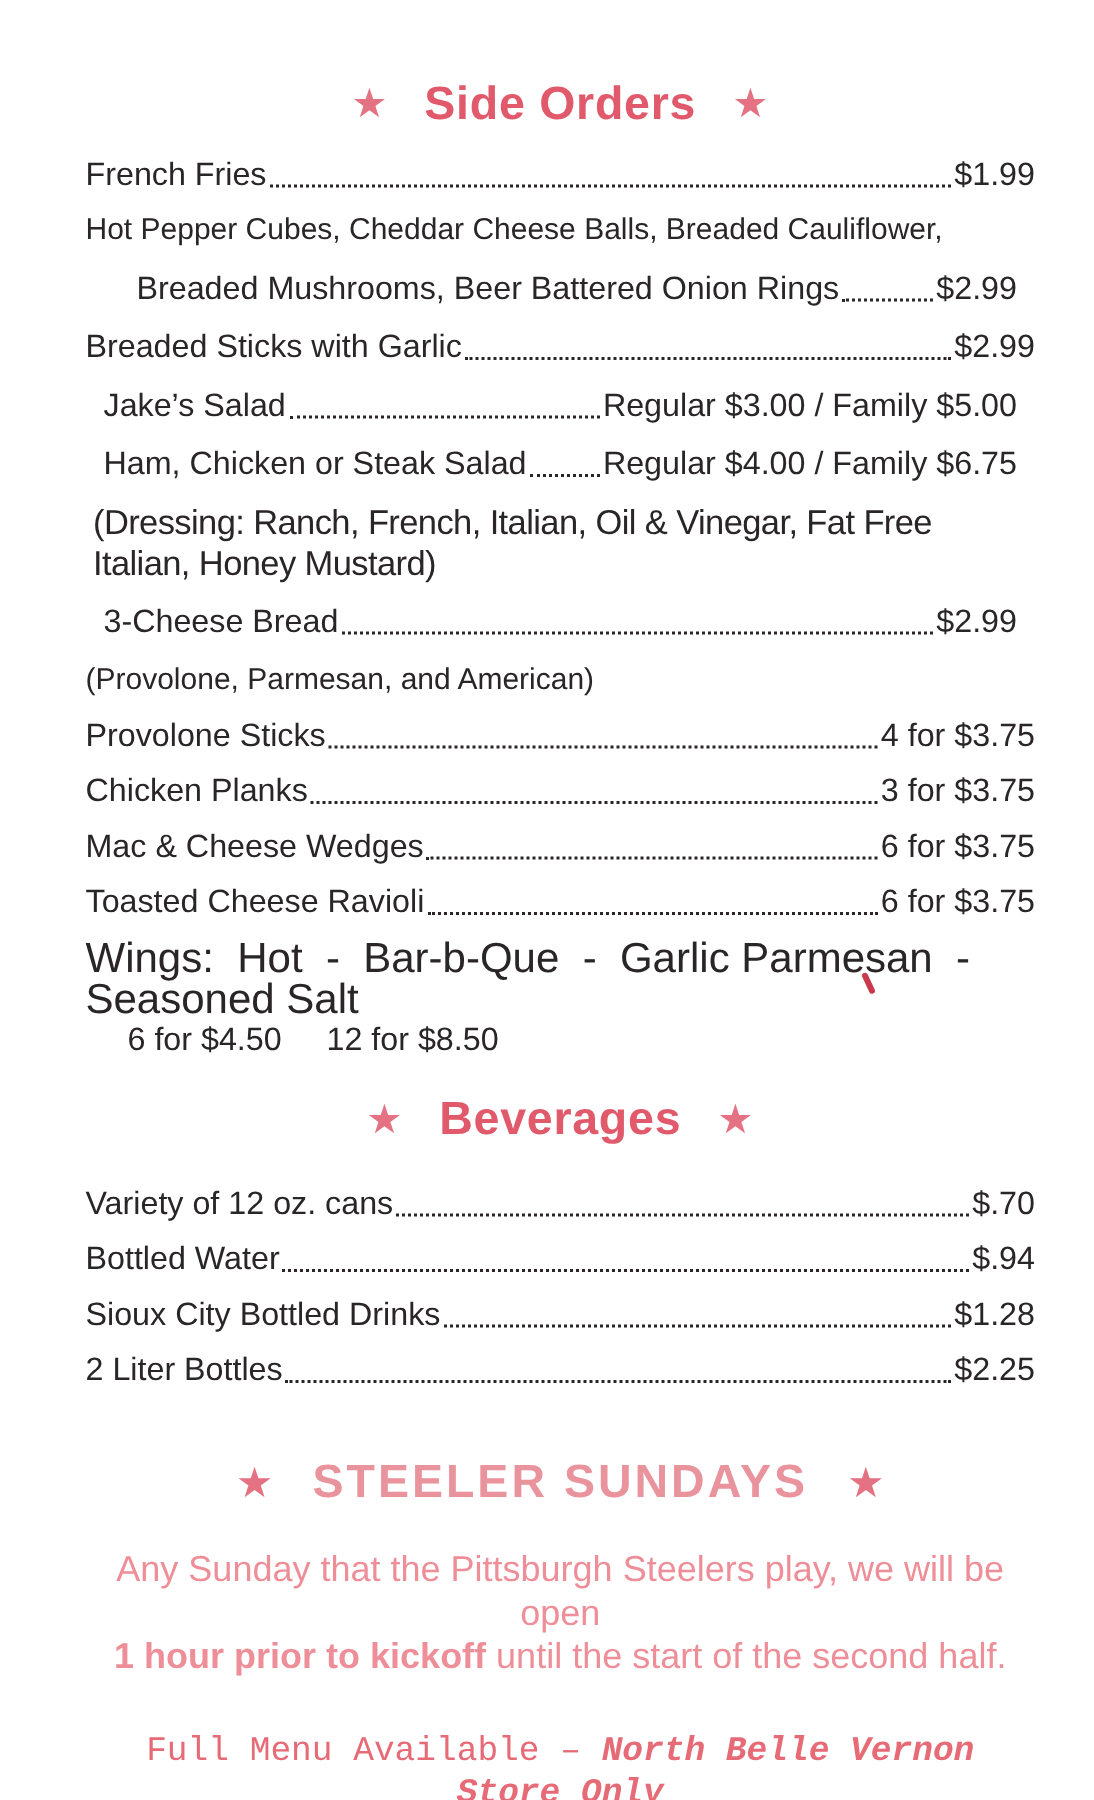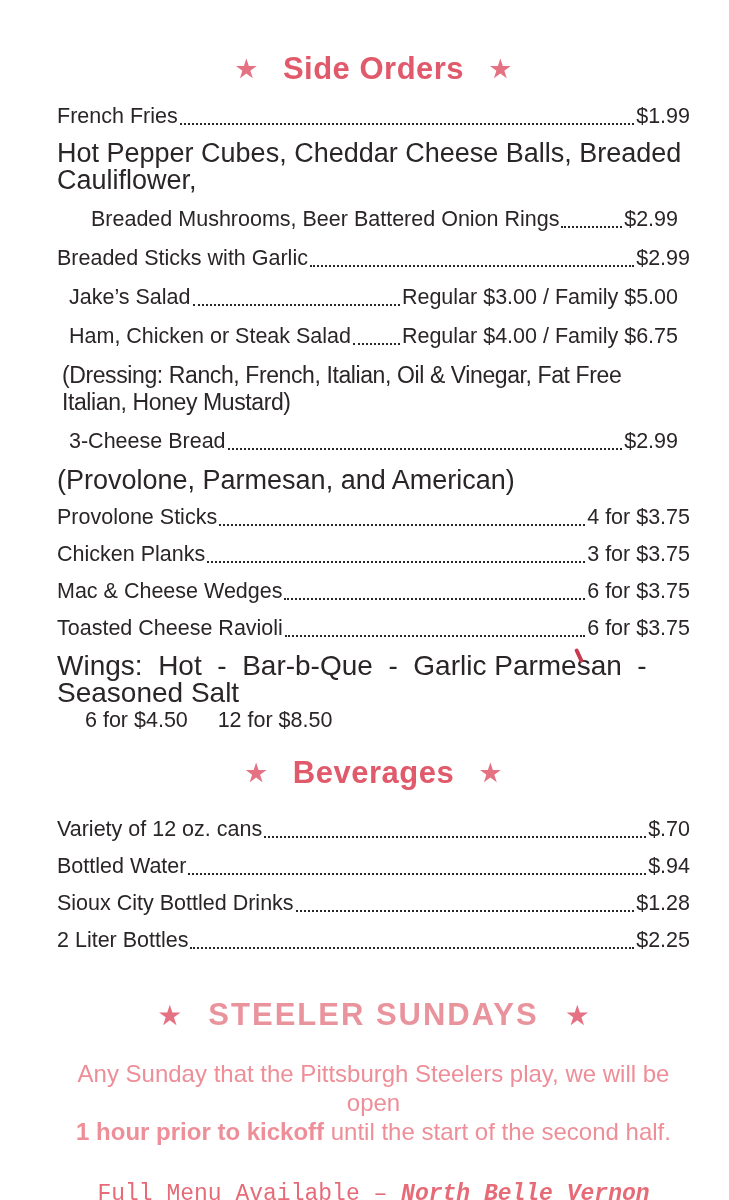--- a/index.html
+++ b/index.html
@@ -28,7 +28,7 @@
   .row { display:flex; font-size:21.5px; line-height:27px; margin:0 0 10px 0; }
   .row .leader { flex:1; border-bottom:2px dotted var(--ink-black,#2a2526); margin:0 2px 5px 2px; min-width:12px; }
   .item-name, .item-price { white-space:nowrap; }
-  .item-line, .note { font-size:27px; line-height:27px; }
+  .item-line, .note { font-size:20px; line-height:27px; }
   .indent2 { padding-left:22px; }
   .group { margin:0 0 10px 0; }
   .group .row { margin:12px; }

